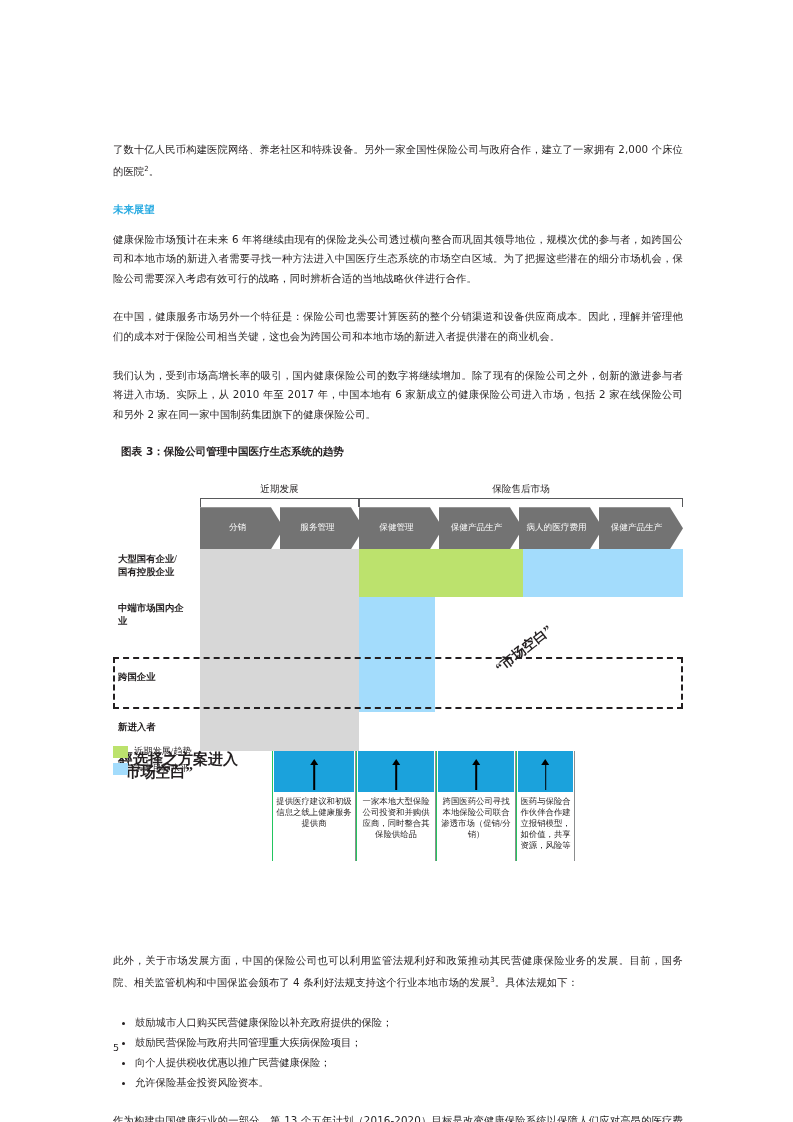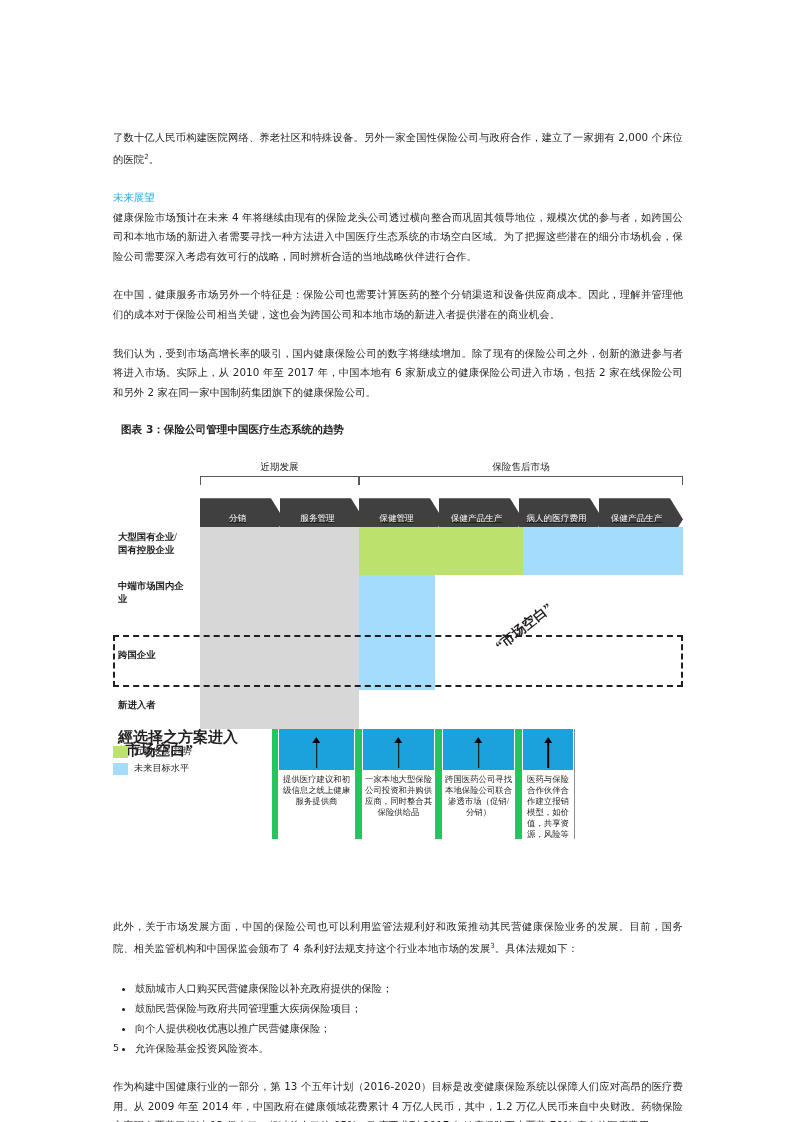--- a/index.html
+++ b/index.html
@@ -32,7 +32,7 @@
     font-family: "DejaVu Sans", "Liberation Sans", sans-serif;
     font-size: 10.3px;
     line-height: 19.6px;
-    margin: 0 0 19px 0;
+    margin: 12px 0 19px 0;
     text-align: justify;
     color: #231f20;
     letter-spacing: 0.1px;

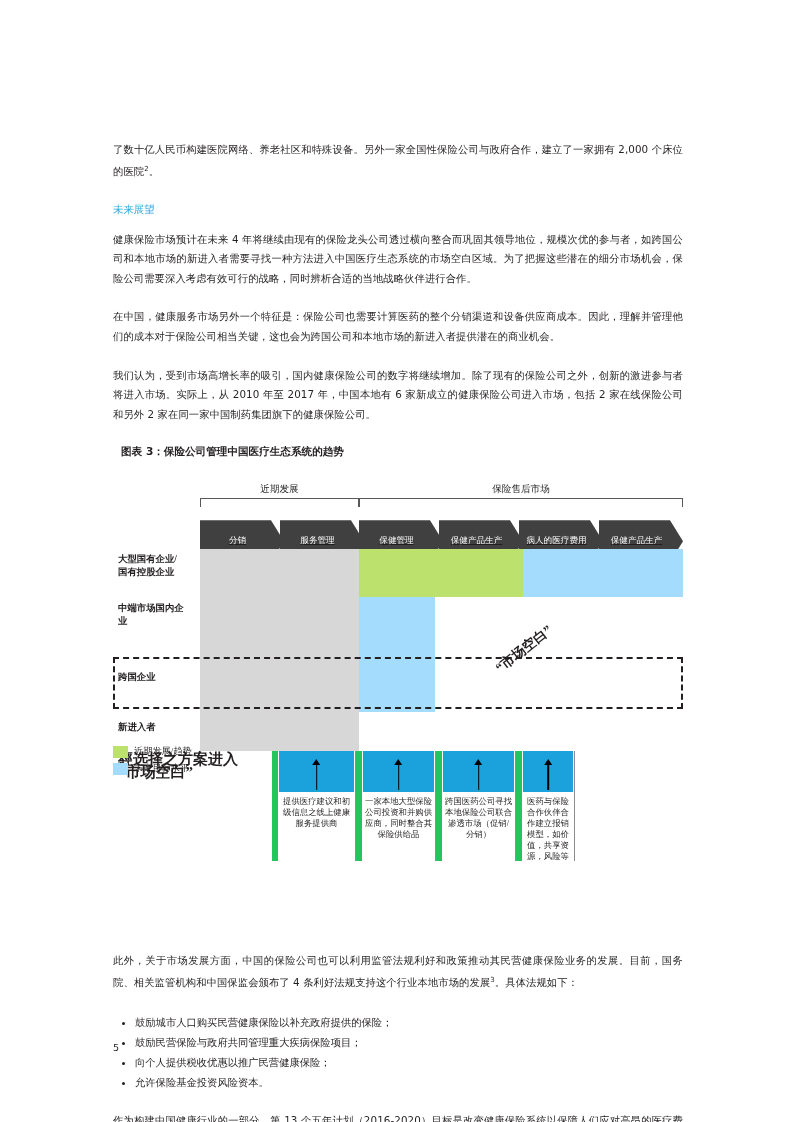--- a/index.html
+++ b/index.html
@@ -40,7 +40,7 @@
   h3.section-head {
     font-family: "DejaVu Sans", "Liberation Sans", sans-serif;
     font-size: 10.4px;
-    font-weight: normal;
+    font-weight: bold;
     color: #29abe2;
     margin: 12px 0 2px 0;
     line-height: 17px;

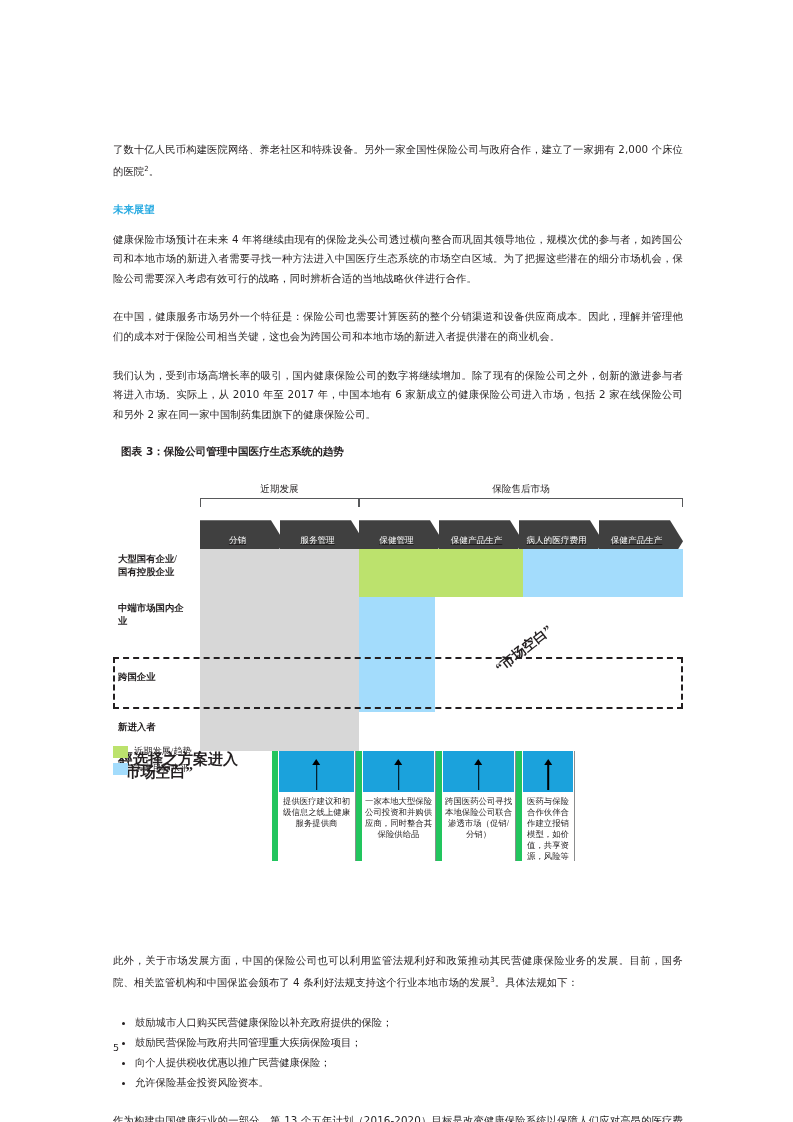--- a/index.html
+++ b/index.html
@@ -287,7 +287,7 @@
 
     <h3 class="section-head">未来展望</h3>
 
-    <p class="body">健康保险市场预计在未来 4 年将继续由现有的保险龙头公司透过横向整合而巩固其领导地位，规模次优的参与者，如跨国公司和本地市场的新进入者需要寻找一种方法进入中国医疗生态系统的市场空白区域。为了把握这些潜在的细分市场机会，保险公司需要深入考虑有效可行的战略，同时辨析合适的当地战略伙伴进行合作。</p>
+    <p class="body">健康保险市场预计在未来 6 年将继续由现有的保险龙头公司透过横向整合而巩固其领导地位，规模次优的参与者，如跨国公司和本地市场的新进入者需要寻找一种方法进入中国医疗生态系统的市场空白区域。为了把握这些潜在的细分市场机会，保险公司需要深入考虑有效可行的战略，同时辨析合适的当地战略伙伴进行合作。</p>
 
     <p class="body">在中国，健康服务市场另外一个特征是：保险公司也需要计算医药的整个分销渠道和设备供应商成本。因此，理解并管理他们的成本对于保险公司相当关键，这也会为跨国公司和本地市场的新进入者提供潜在的商业机会。</p>
 

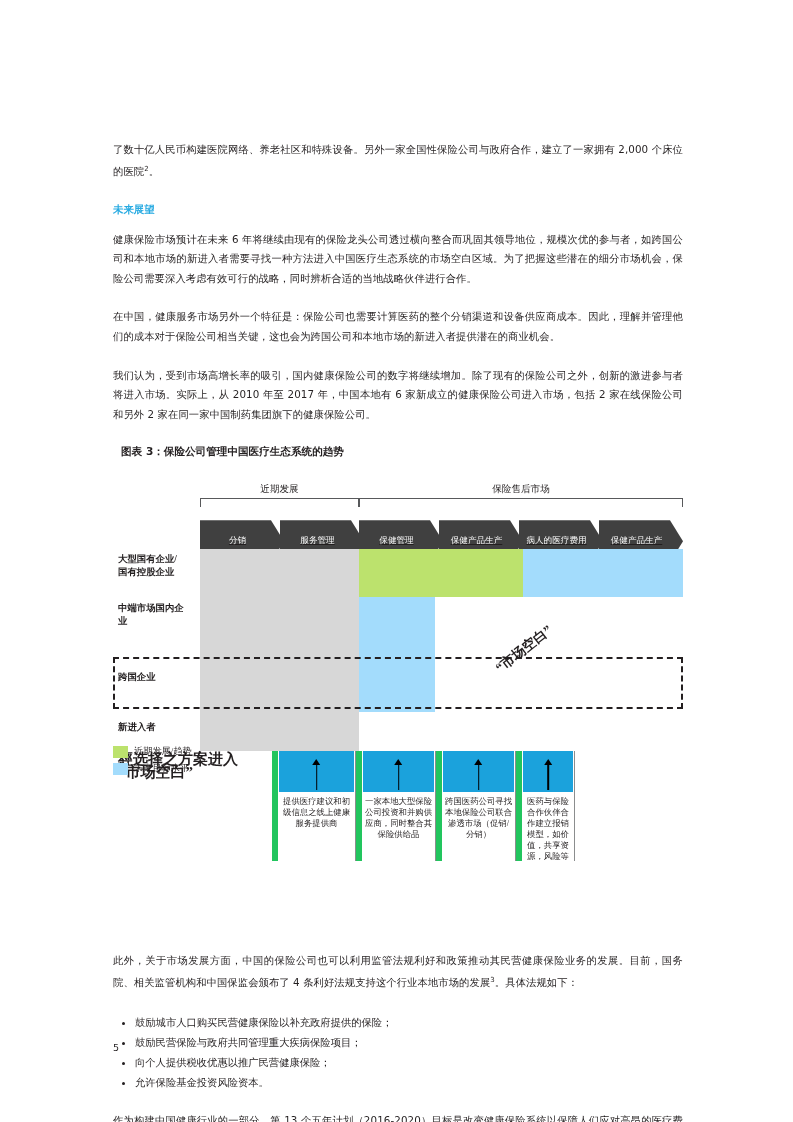--- a/index.html
+++ b/index.html
@@ -99,15 +99,14 @@
   }
   .chev {
     position: absolute;
-    top: 13px;
+    top: 0;
     height: 42px;
-    background: #404040;
+    background: #737373;
     display: flex;
     align-items: center;
     justify-content: center;
     box-sizing: border-box;
     clip-path: polygon(0 0, calc(100% - 13px) 0, 100% 50%, calc(100% - 13px) 100%, 0 100%);
-    text-decoration: underline;
   }
   .chev span {
     font-family: "DejaVu Sans", "Liberation Sans", sans-serif;

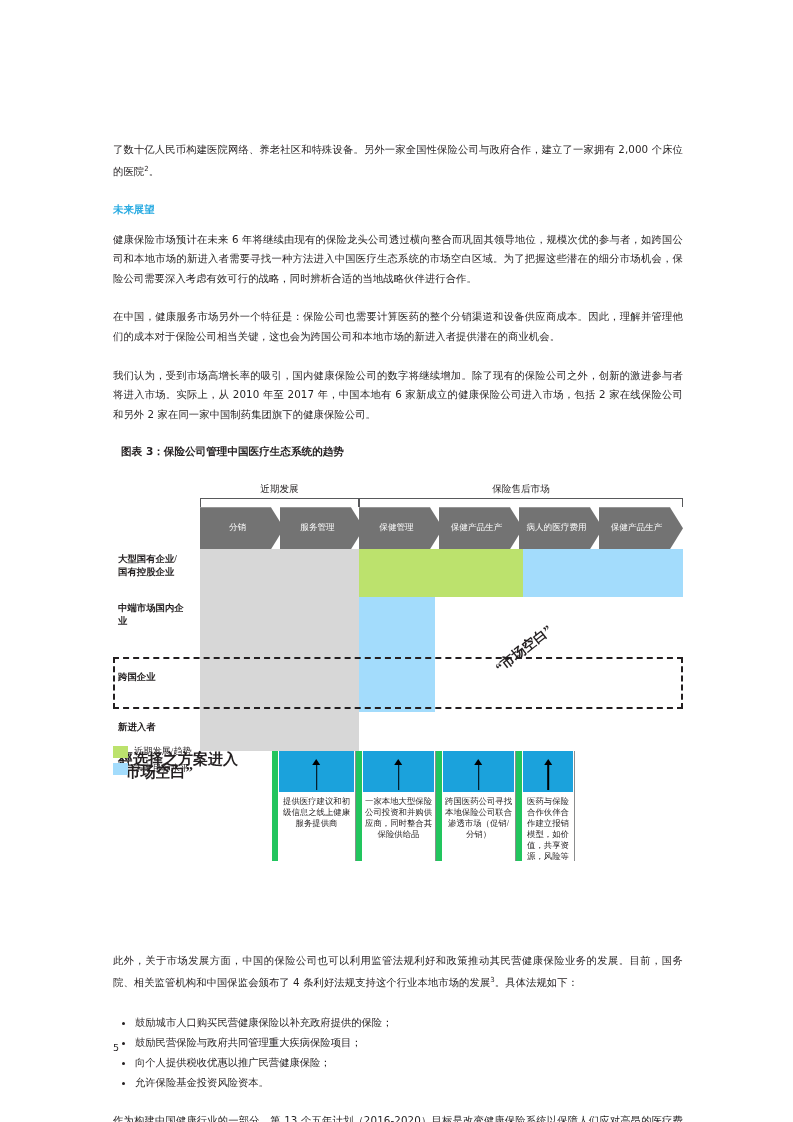--- a/index.html
+++ b/index.html
@@ -197,7 +197,7 @@
     position: absolute;
     top: 0;
     height: 110px;
-    border-left: 6px solid #22c55e;
+    border-left: 1px solid #22c55e;
     border-right: 1px solid #8b8d8e;
     box-sizing: border-box;
   }

